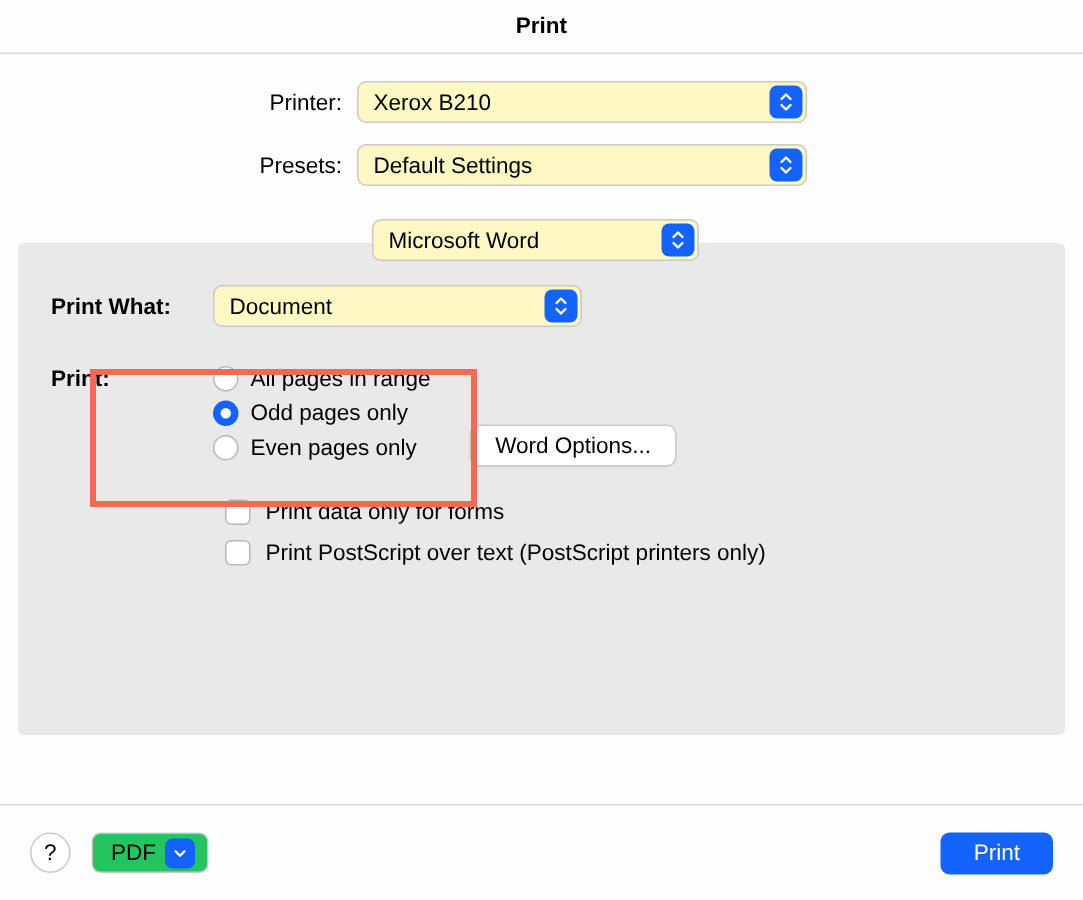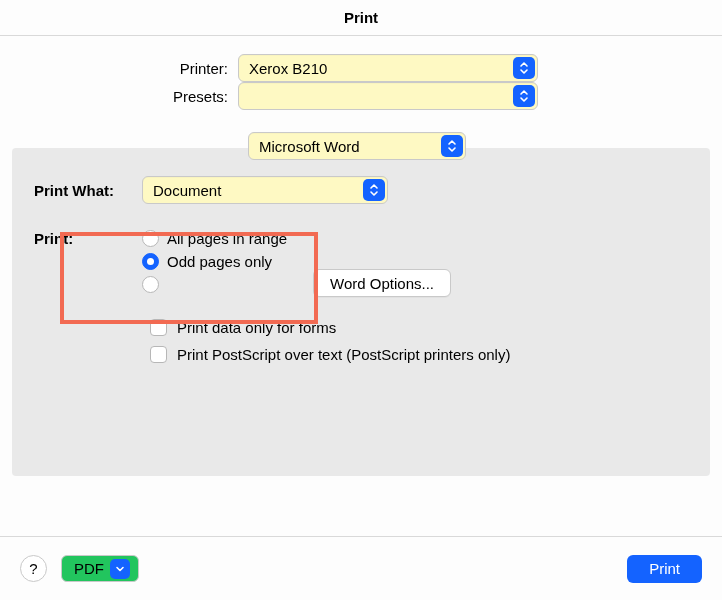--- a/index.html
+++ b/index.html
@@ -22,6 +22,7 @@
   }
   .row {
     display: flex; align-items: center;
+    margin-bottom: 14px;
   }
   .top-label {
     width: 238px;

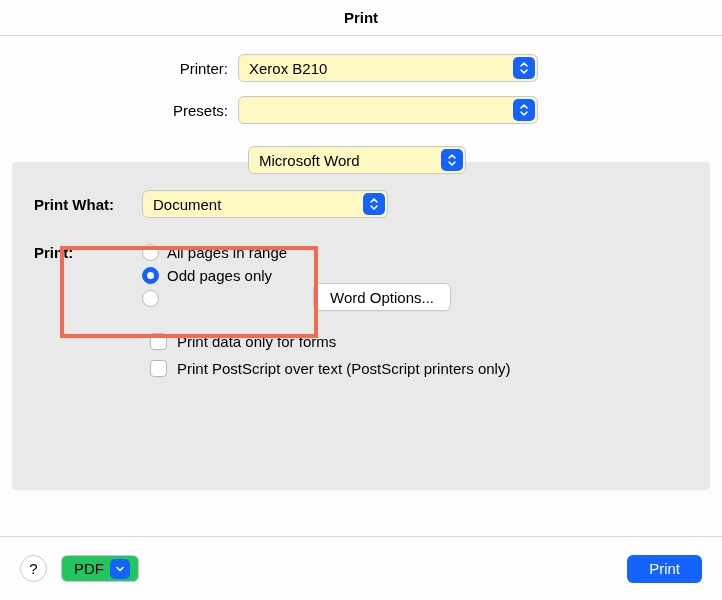--- a/index.html
+++ b/index.html
@@ -200,6 +200,7 @@
     <div class="row" style="margin-bottom:0">
       <div class="top-label">Presets:</div>
       <div class="select wide">
+        <span>Default Settings</span>
         <span class="cap">
           <svg width="10" height="14" viewBox="0 0 10 14">
               <path d="M2 5 L5 2 L8 5 M2 9 L5 12 L8 9" stroke="#fff" stroke-width="1.6" fill="none" stroke-linecap="round" stroke-linejoin="round"></path>

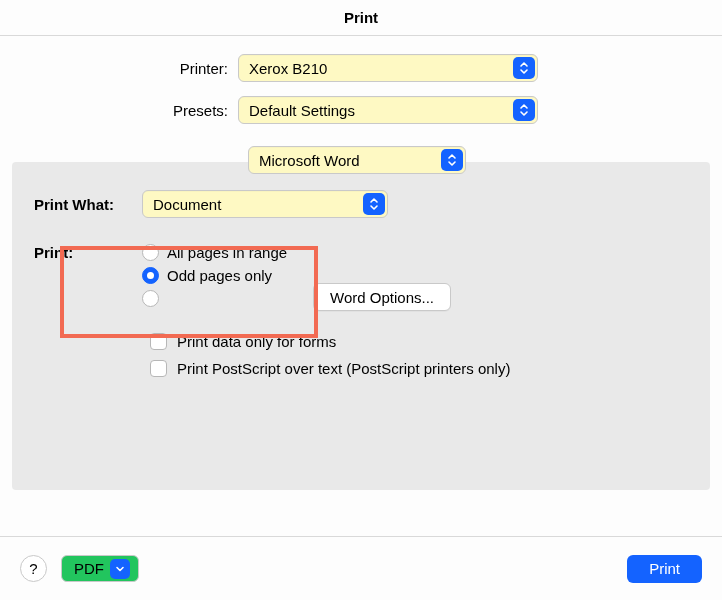--- a/index.html
+++ b/index.html
@@ -250,6 +250,7 @@
         </div>
         <div class="radio">
           <span class="circ"></span>
+          <span>Even pages only</span>
         </div>
       </div>
       <div style="align-self:flex-end; margin-left:26px;">

